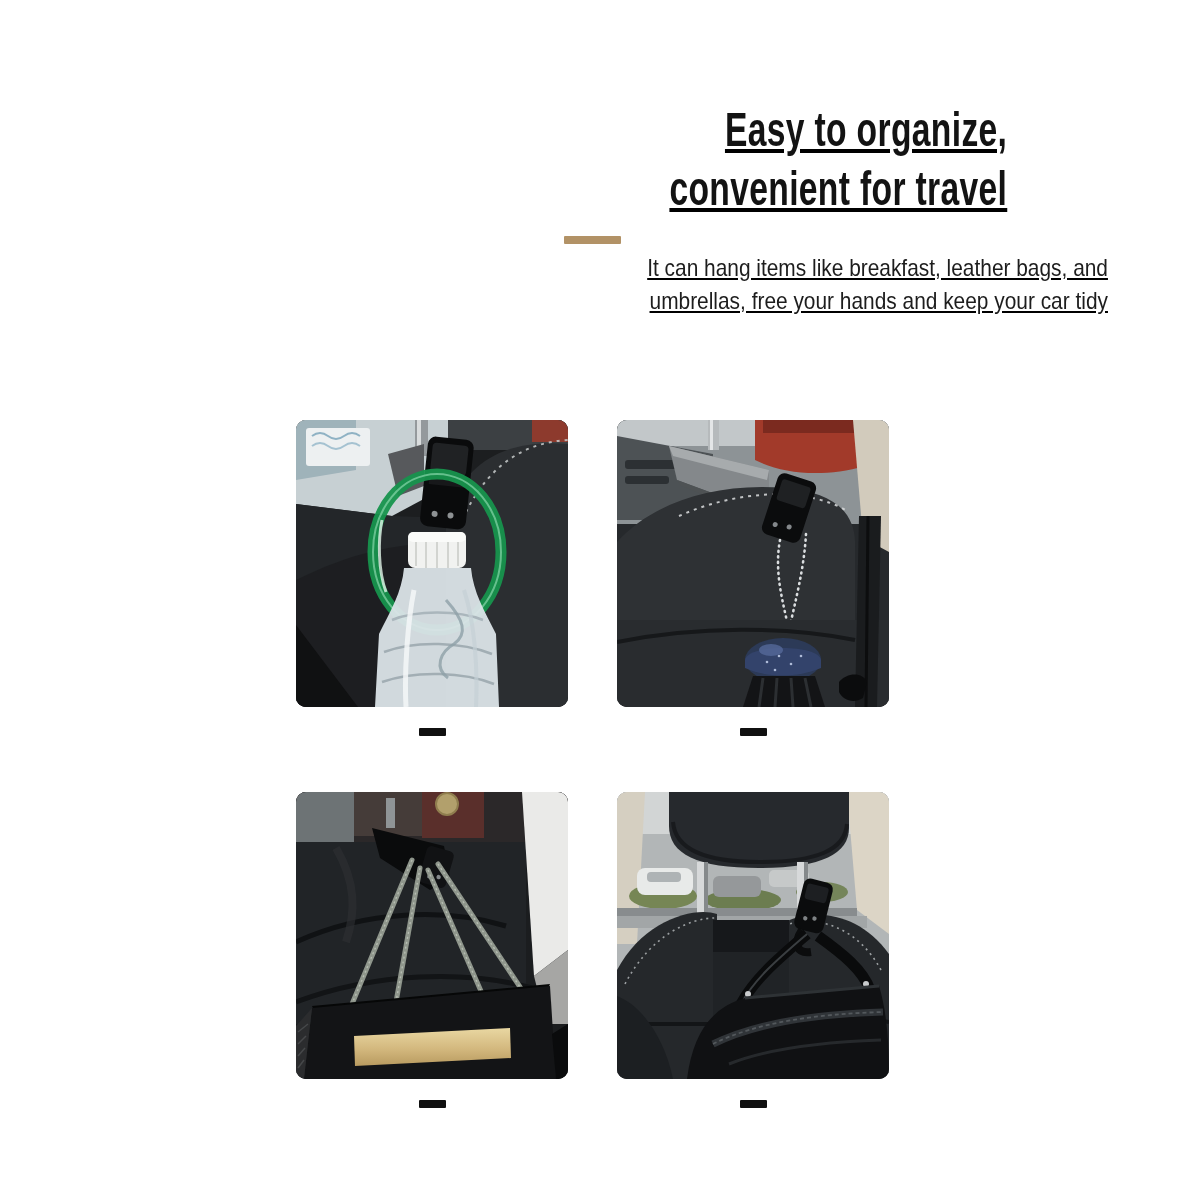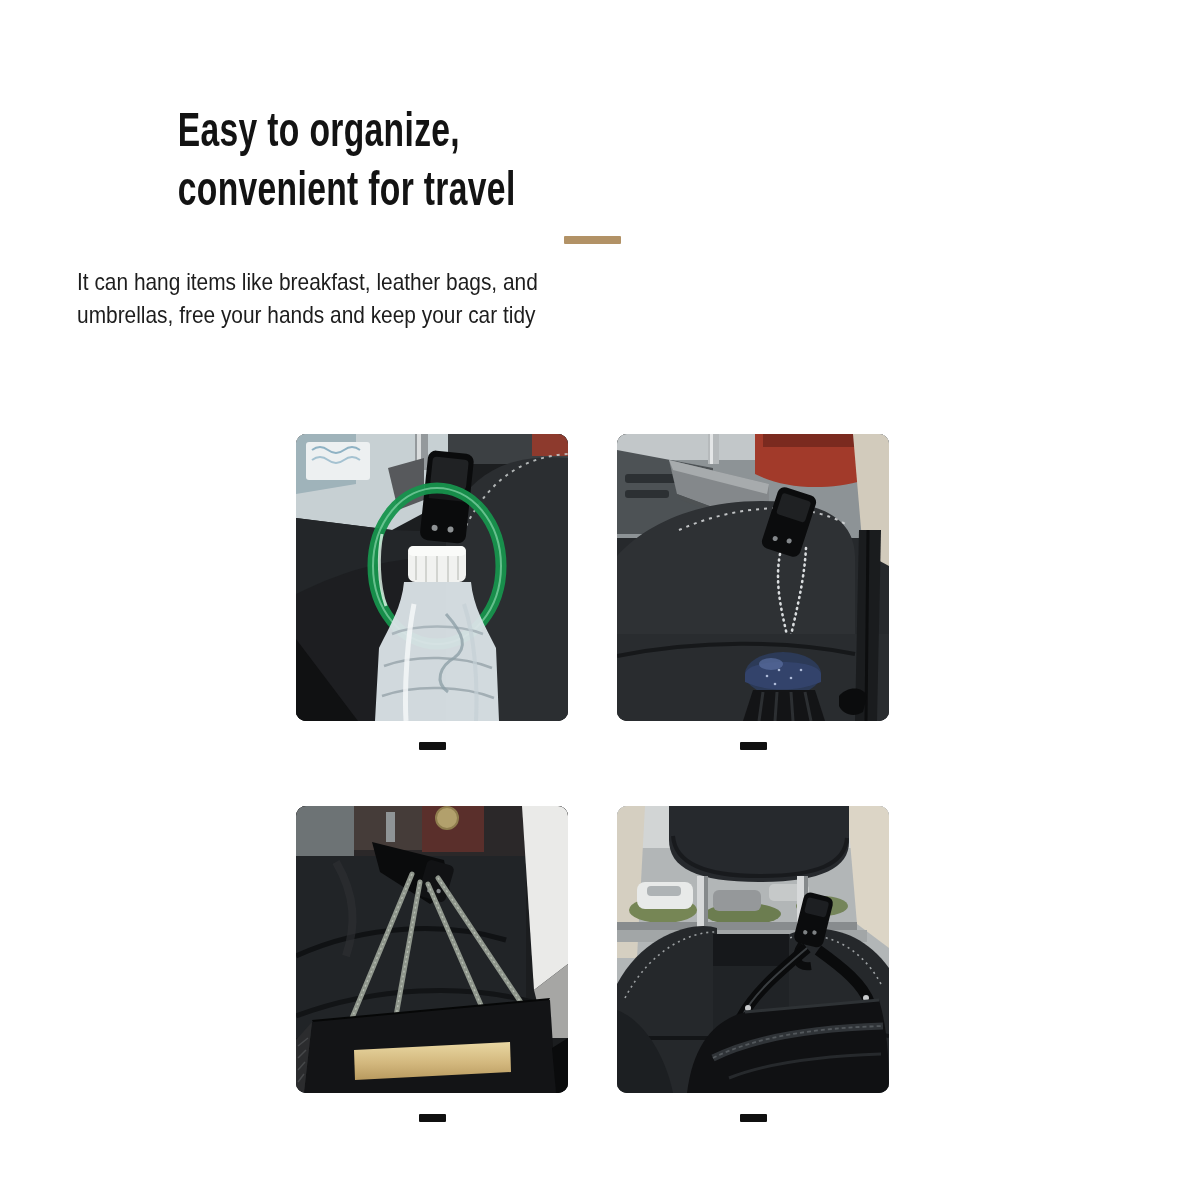--- a/index.html
+++ b/index.html
@@ -11,7 +11,7 @@
   .page{width:1185px;height:1185px;background:#ffffff;position:relative;}
 
   
-  .header{padding-top:100px;text-align:left;}
+  .header{padding-top:100px;text-align:right;text-decoration:underline;}
   .title-line{
     display:block;font-size:48px;line-height:59px;font-weight:700;
     color:#131313;letter-spacing:.5px;

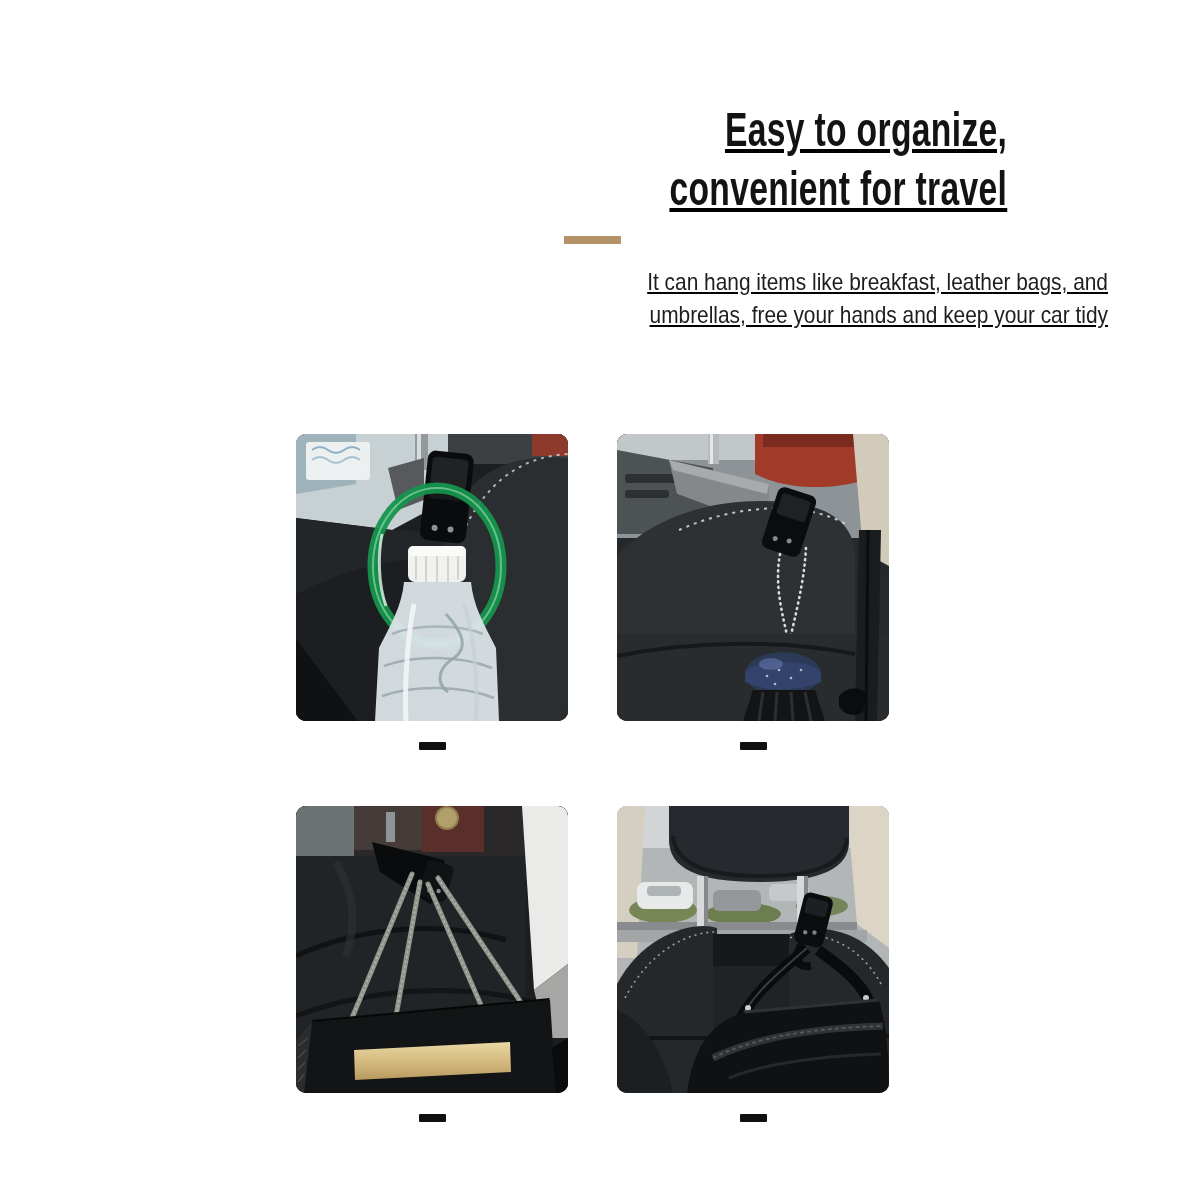--- a/index.html
+++ b/index.html
@@ -19,7 +19,7 @@
     white-space:nowrap;margin:0;
   }
   .divider{width:57px;height:8px;margin:18px auto 0;border-radius:1px;}
-  .subtitle{margin:21px 0 0;}
+  .subtitle{margin:7px 0 0;}
   .subtitle-line{
     display:block;font-size:24px;line-height:33px;font-weight:400;
     color:#1d1d1d;transform:scaleX(.87);transform-origin:50% 50%;

